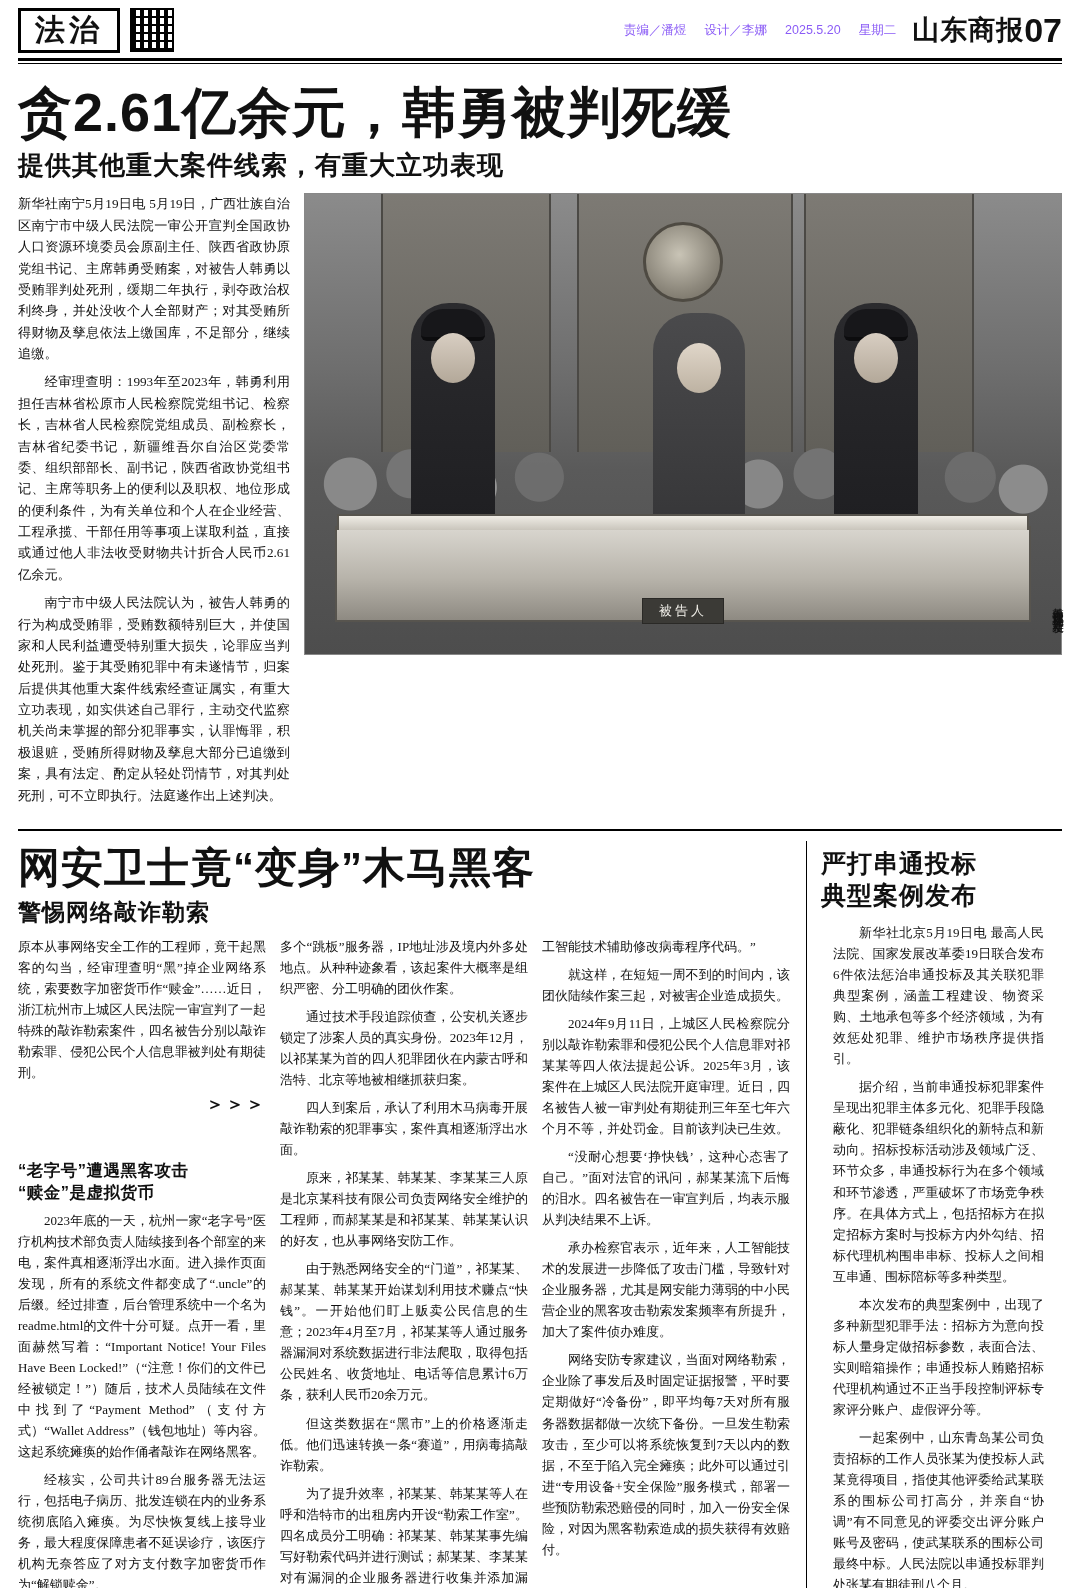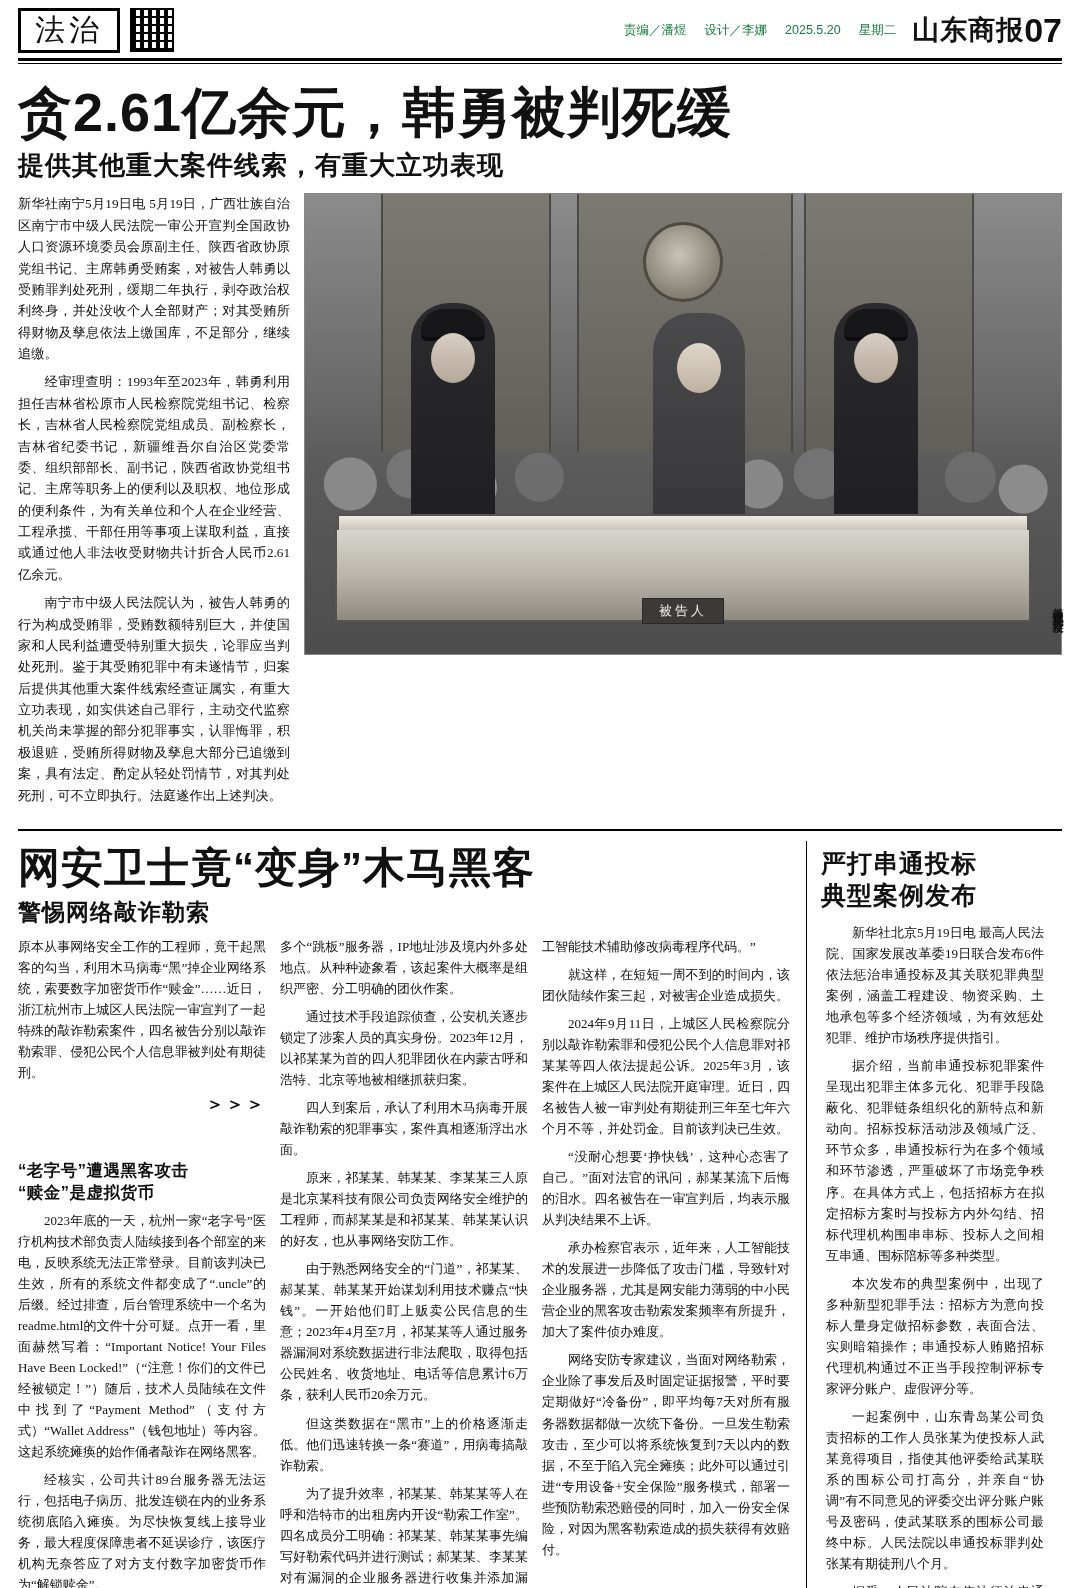--- a/index.html
+++ b/index.html
@@ -28,7 +28,7 @@
     border:3px solid #000;
     padding:2px 14px 4px 14px;
     font-family:"Liberation Sans", sans-serif;
-    font-weight:normal;
+    font-weight:bold;
     font-size:30px;
     letter-spacing:4px;
     line-height:1.1;

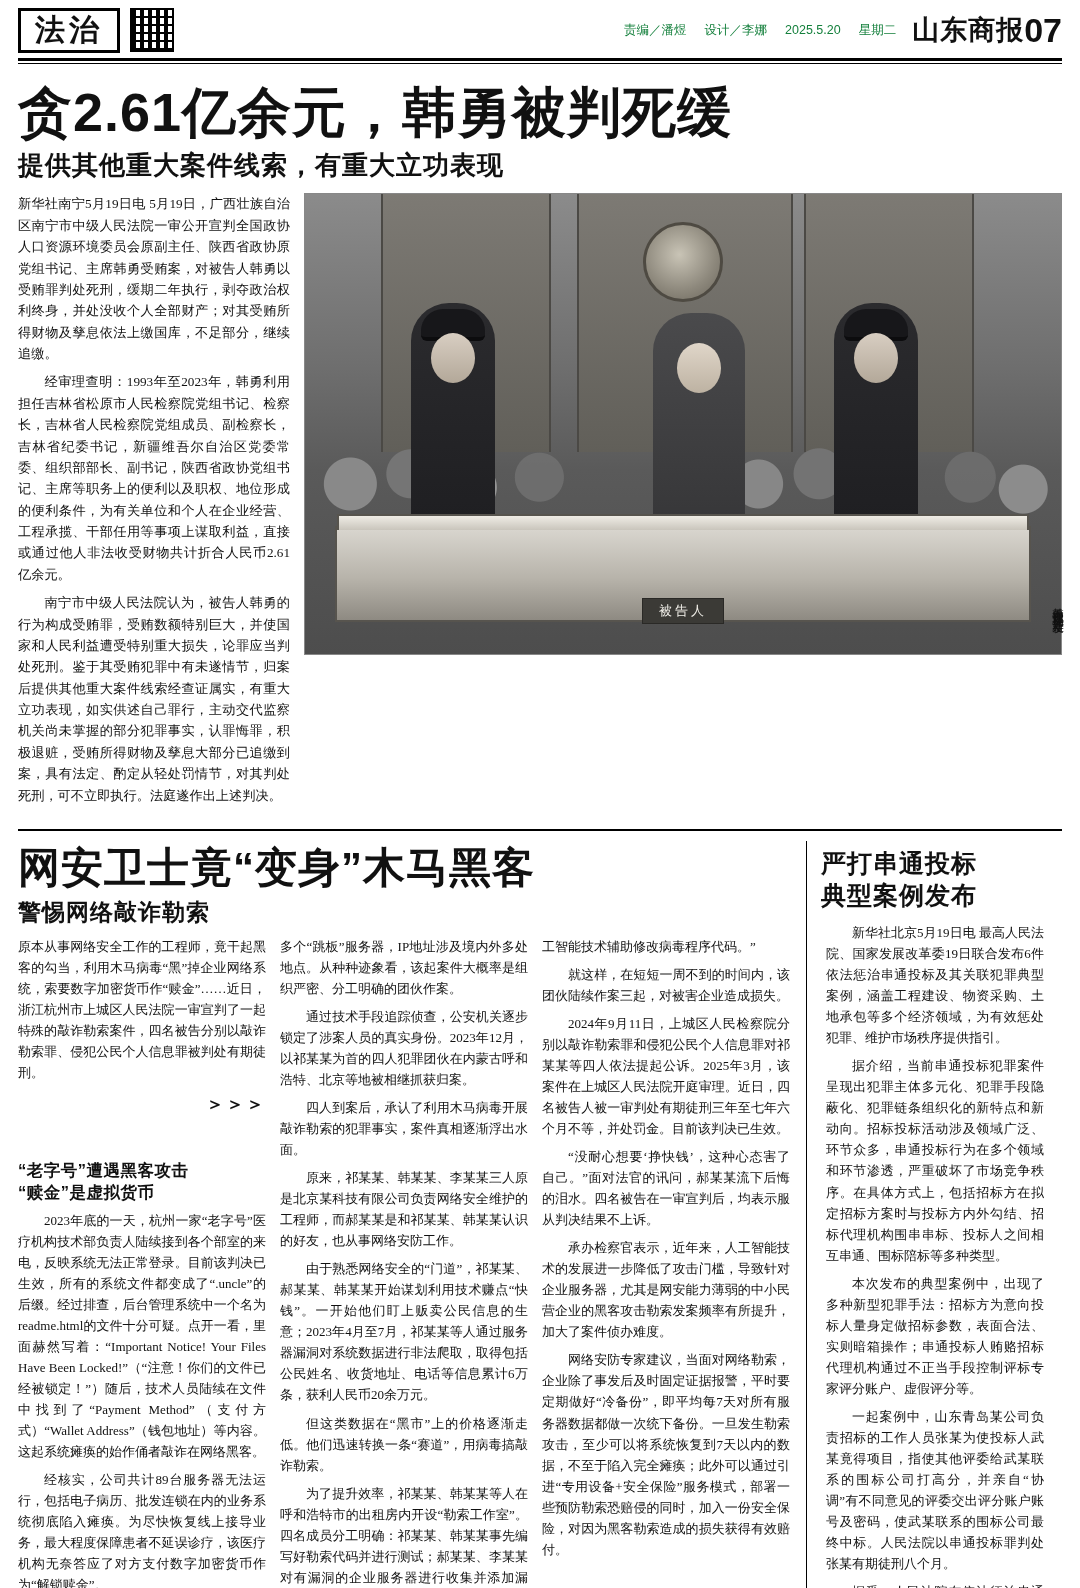--- a/index.html
+++ b/index.html
@@ -51,7 +51,7 @@
   .masthead-meta{
     font-family:"Liberation Sans", sans-serif;
     font-size:12.5px;
-    color:#15803d;
+    color:#8b5cf6;
     display:flex;gap:18px;align-items:center;
     margin-right:16px;
     white-space:nowrap;

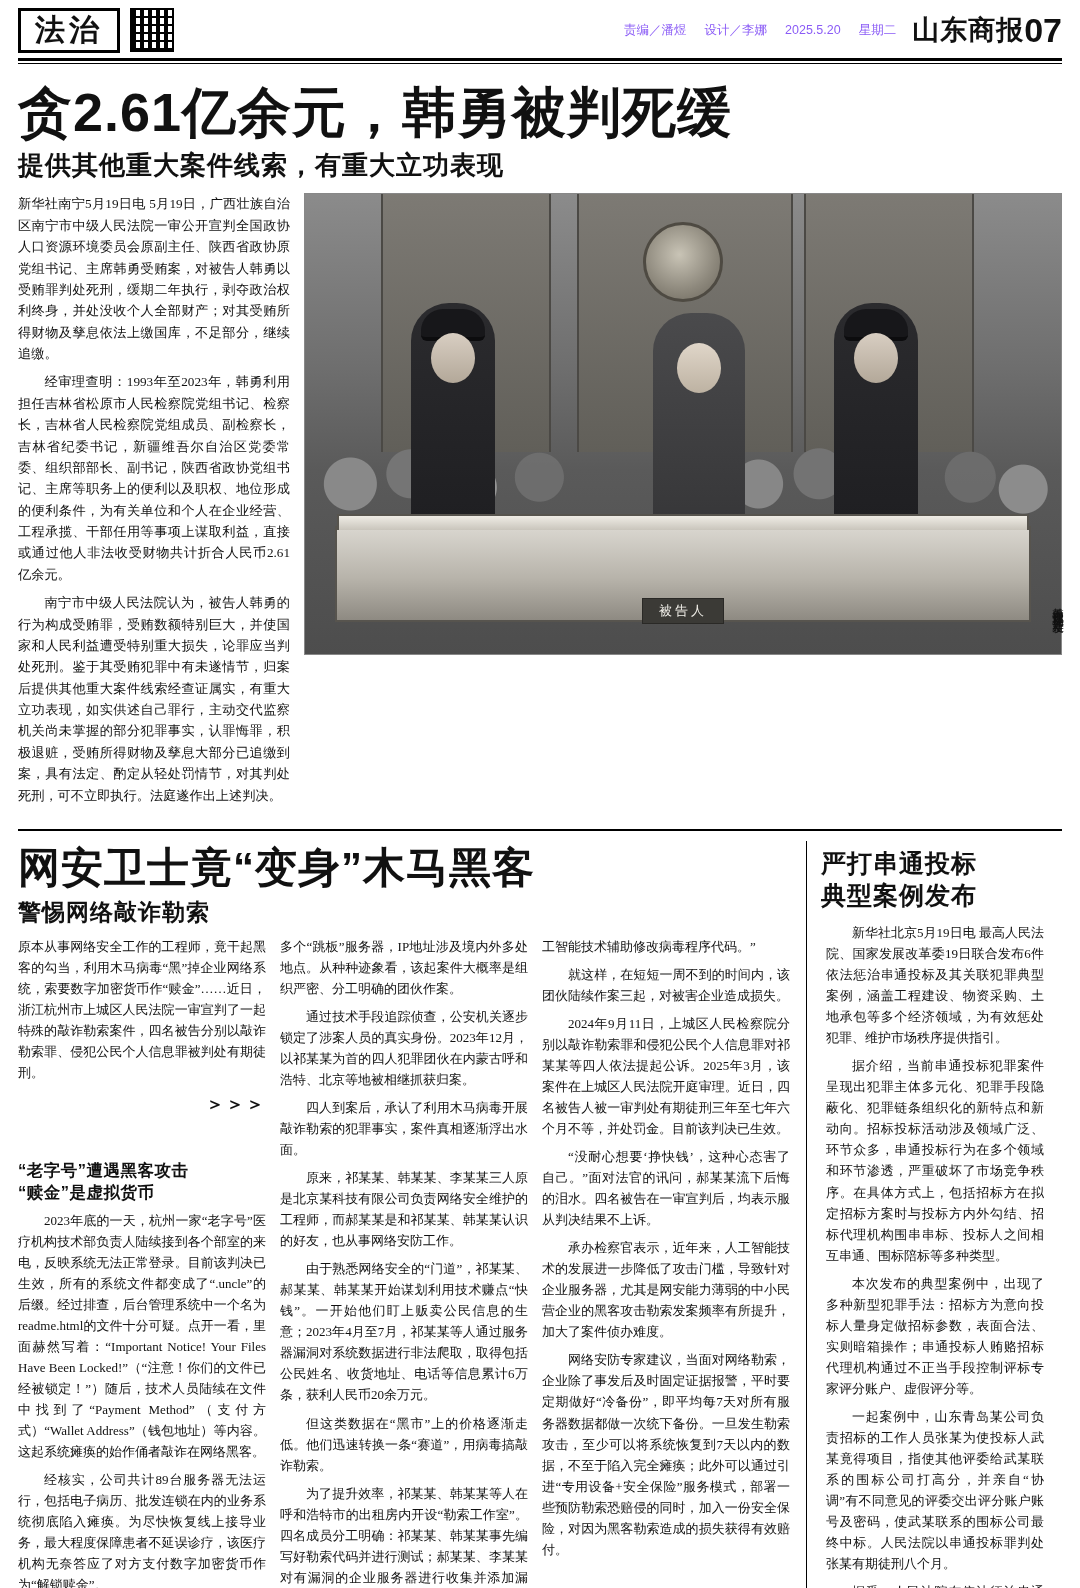--- a/index.html
+++ b/index.html
@@ -274,7 +274,7 @@
     font-size:13px;line-height:1.62;text-align:justify;
     text-justify:inter-ideograph;
   }
-  .right-body p{margin:0 0 7px 5px;text-indent:2em;}
+  .right-body p{margin:0 0 7px 12px;text-indent:2em;}
 </style>
 </head>
 <body>

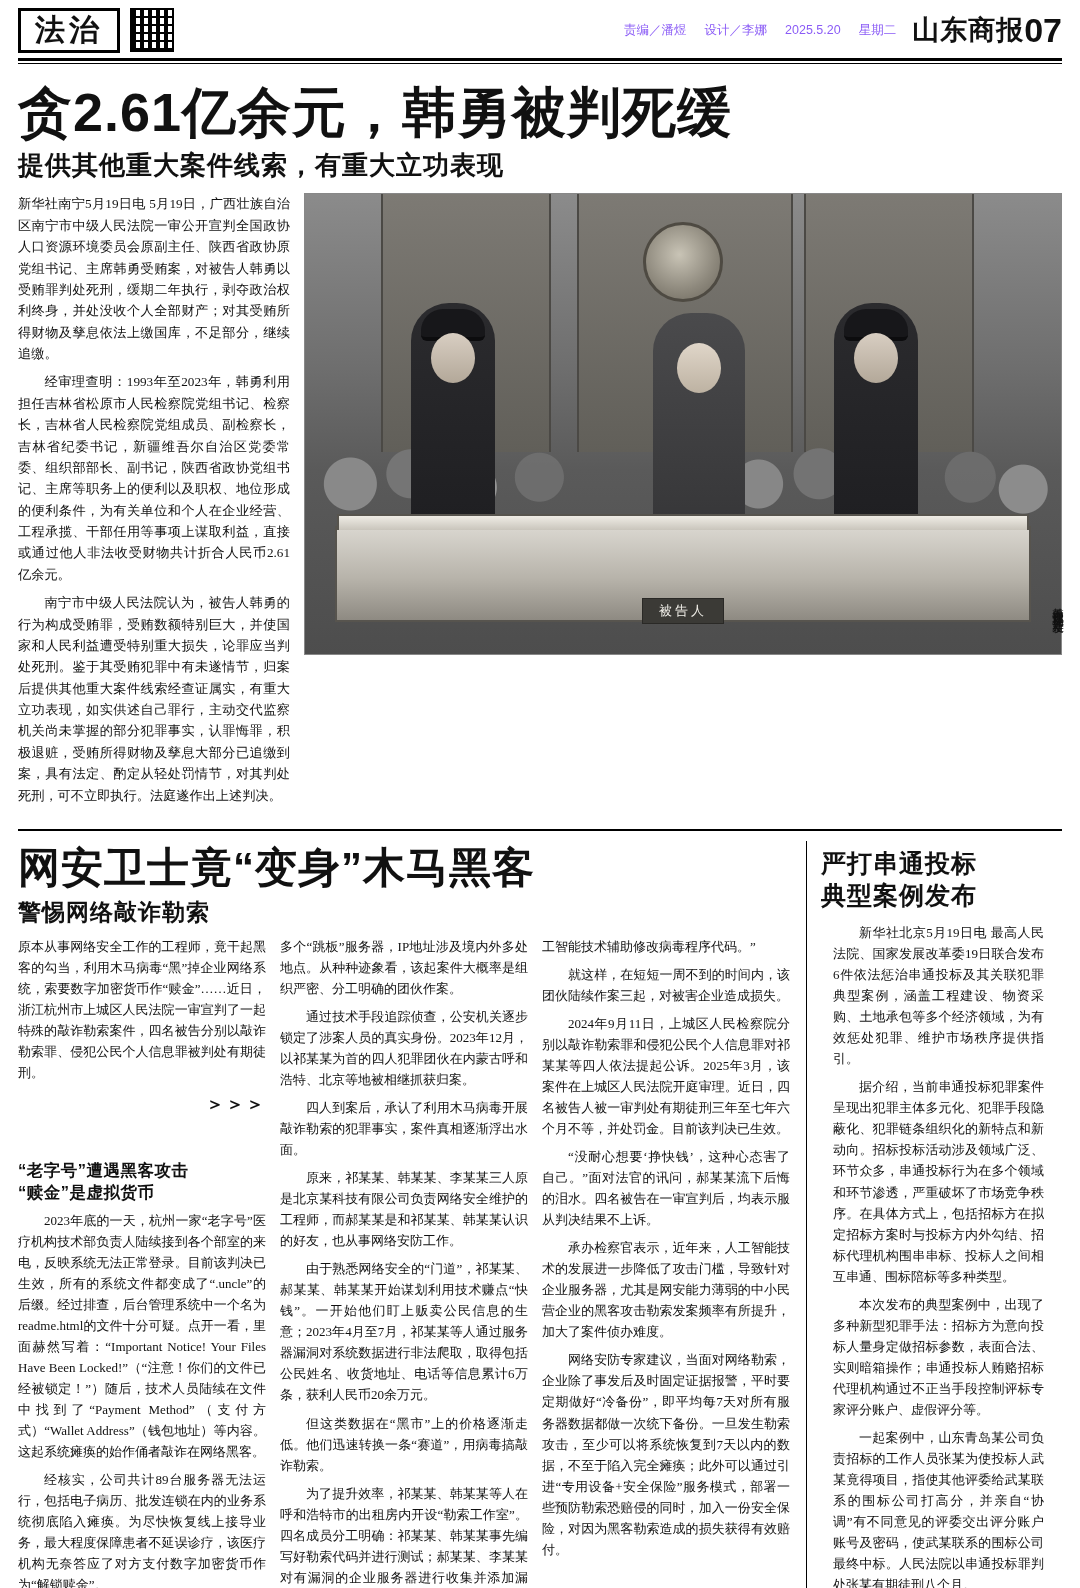--- a/index.html
+++ b/index.html
@@ -346,7 +346,7 @@
       <div class="cols3">
 
         <div class="col">
-          <p class="noind">原本从事网络安全工作的工程师，竟干起黑客的勾当，利用木马病毒“黑”掉企业网络系统，索要数字加密货币作“赎金”……近日，浙江杭州市上城区人民法院一审宣判了一起特殊的敲诈勒索案件，四名被告分别以敲诈勒索罪、侵犯公民个人信息罪被判处有期徒刑。</p>
+          <p class="noind">原本从事网络安全工作的工程师，竟干起黑客的勾当，经审理查明“黑”掉企业网络系统，索要数字加密货币作“赎金”……近日，浙江杭州市上城区人民法院一审宣判了一起特殊的敲诈勒索案件，四名被告分别以敲诈勒索罪、侵犯公民个人信息罪被判处有期徒刑。</p>
           <div class="arrows">＞＞＞</div>
           <div class="subhead" style="white-space:pre-line;margin-top:40px;">“老字号”遭遇黑客攻击
 “赎金”是虚拟货币</div>

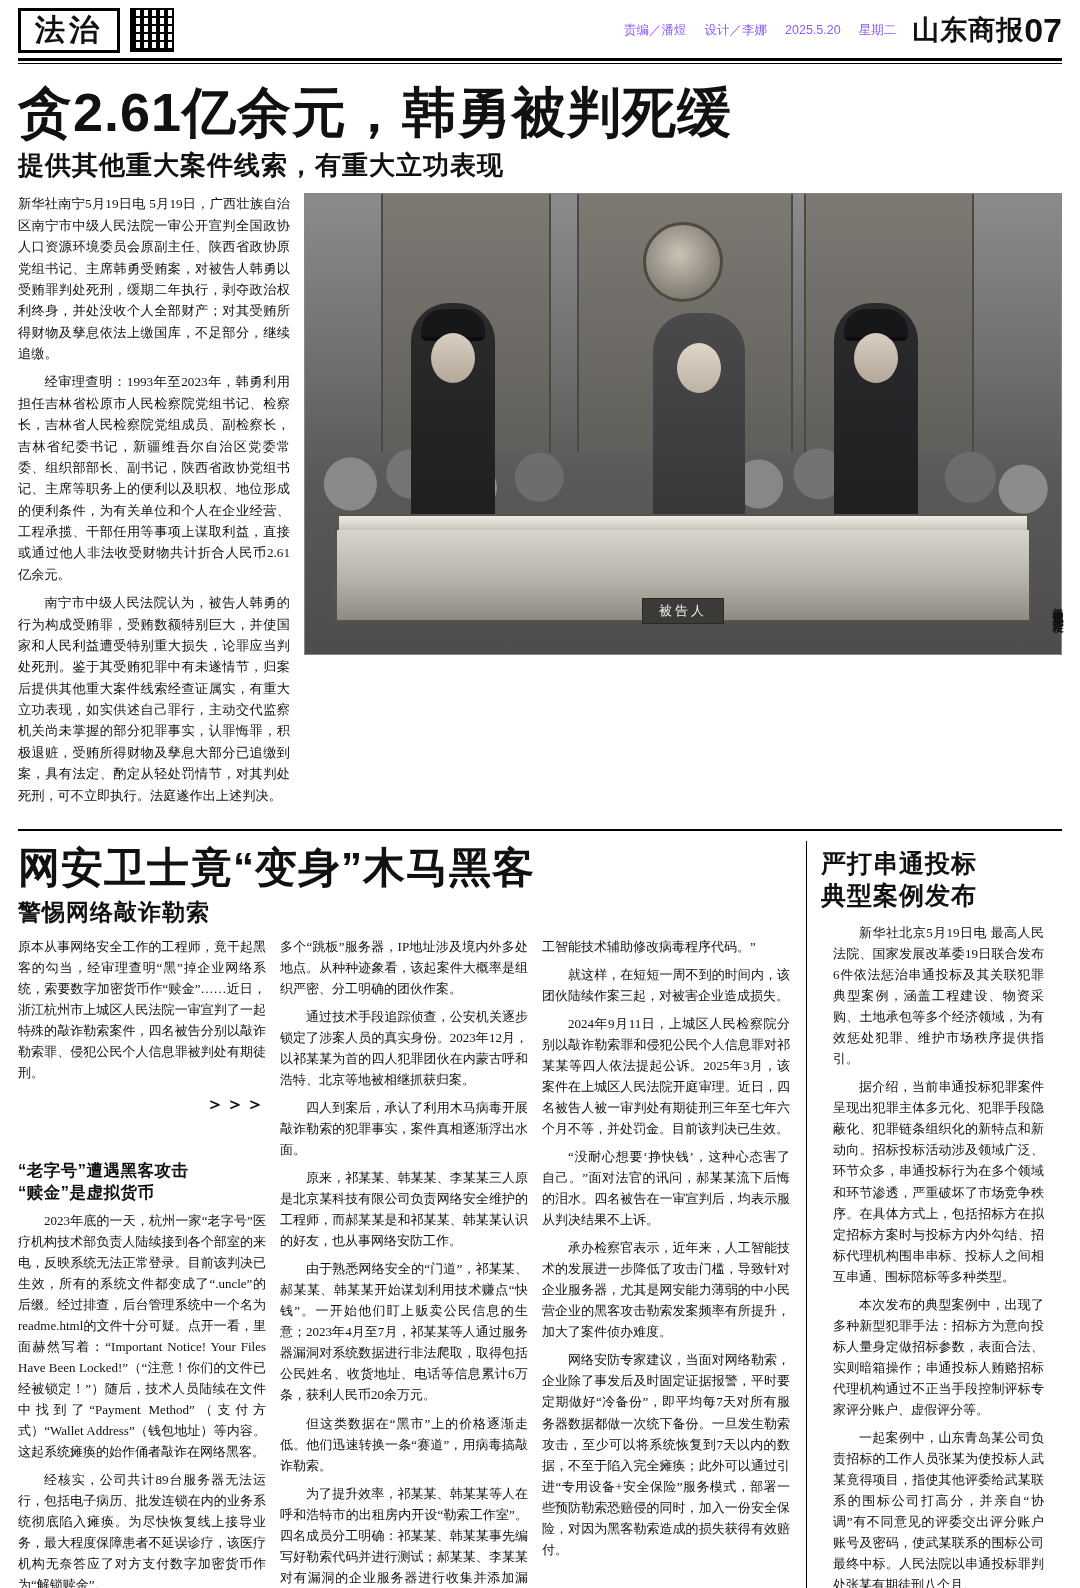--- a/index.html
+++ b/index.html
@@ -350,7 +350,7 @@
           <div class="arrows">＞＞＞</div>
           <div class="subhead" style="white-space:pre-line;margin-top:40px;">“老字号”遭遇黑客攻击
 “赎金”是虚拟货币</div>
-          <p>2023年底的一天，杭州一家“老字号”医疗机构技术部负责人陆续接到各个部室的来电，反映系统无法正常登录。目前该判决已生效，所有的系统文件都变成了“.uncle”的后缀。经过排查，后台管理系统中一个名为readme.html的文件十分可疑。点开一看，里面赫然写着：“Important Notice! Your Files Have Been Locked!”（“注意！你们的文件已经被锁定！”）随后，技术人员陆续在文件中找到了“Payment Method”（支付方式）“Wallet Address”（钱包地址）等内容。这起系统瘫痪的始作俑者敲诈在网络黑客。</p>
+          <p>2023年底的一天，杭州一家“老字号”医疗机构技术部负责人陆续接到各个部室的来电，案件真相逐渐浮出水面。进入操作页面发现，所有的系统文件都变成了“.uncle”的后缀。经过排查，后台管理系统中一个名为readme.html的文件十分可疑。点开一看，里面赫然写着：“Important Notice! Your Files Have Been Locked!”（“注意！你们的文件已经被锁定！”）随后，技术人员陆续在文件中找到了“Payment Method”（支付方式）“Wallet Address”（钱包地址）等内容。这起系统瘫痪的始作俑者敲诈在网络黑客。</p>
           <p>经核实，公司共计89台服务器无法运行，包括电子病历、批发连锁在内的业务系统彻底陷入瘫痪。为尽快恢复线上接导业务，最大程度保障患者不延误诊疗，该医疗机构无奈答应了对方支付数字加密货币作为“解锁赎金”。</p>
           <p>无独有偶，这家机构报案之后，杭州警方发现西家被害企业为恢复正常运营，共计花费33万余元向第三方购买数字加密货币。</p>
 

